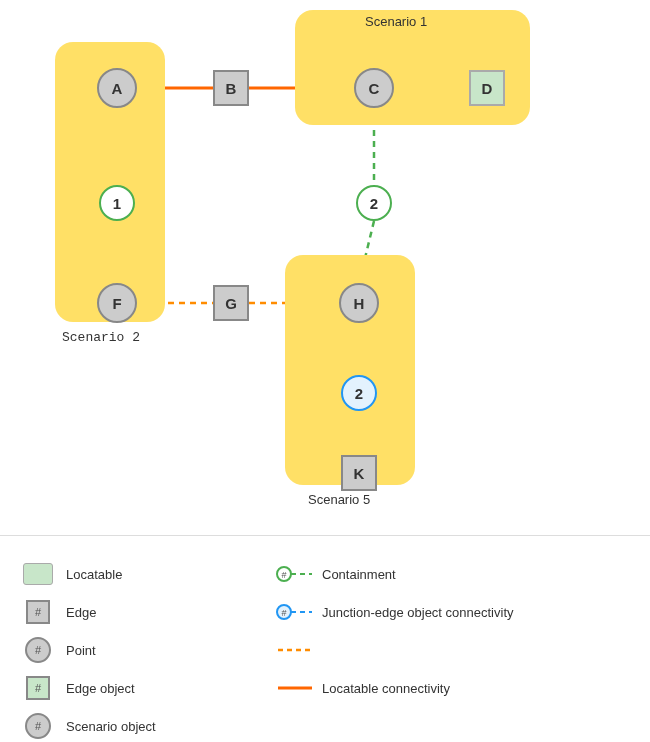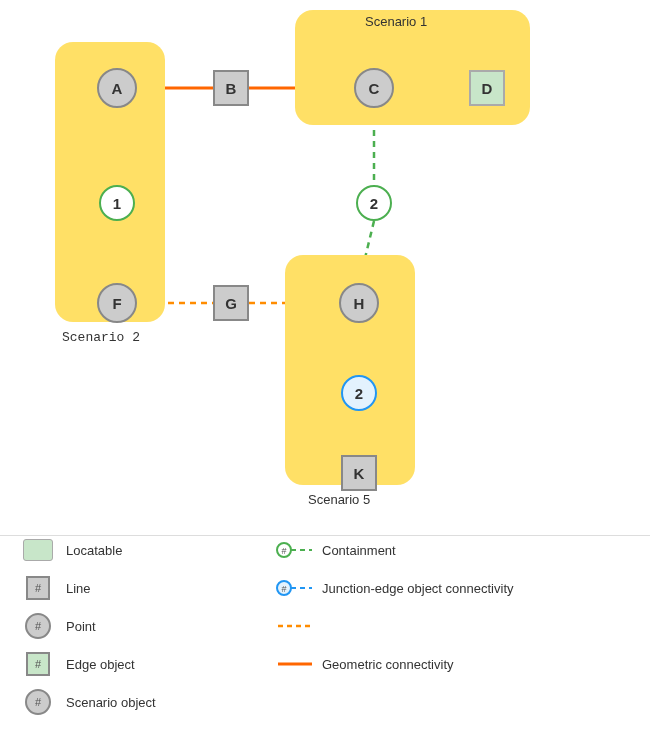--- a/index.html
+++ b/index.html
@@ -104,7 +104,7 @@
       width: 650px;
       height: 207px;
       border-top: 1px solid #ddd;
-      padding: 0 20px;
+      padding: 24px 20px;
       display: flex;
       flex-direction: row;
       gap: 20px;

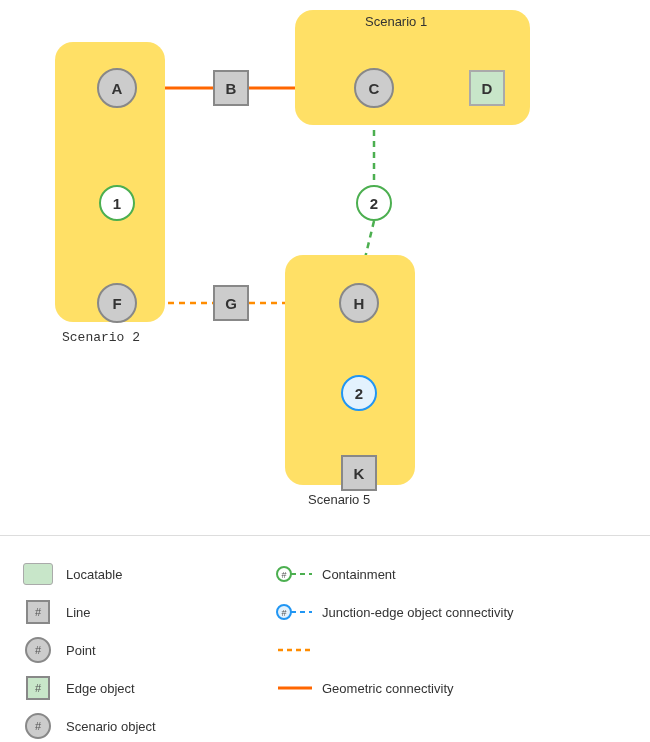--- a/index.html
+++ b/index.html
@@ -291,7 +291,7 @@
       <div class="legend-swatch">
         <div class="legend-sq-gray">#</div>
       </div>
-      <span class="legend-text">Line</span>
+      <span class="legend-text">Edge</span>
     </div>
 
     <div class="legend-item">

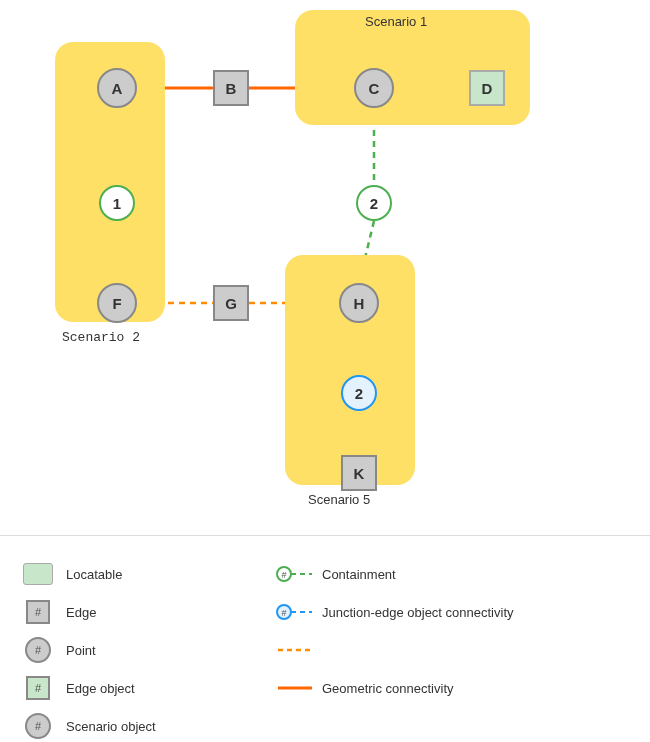--- a/index.html
+++ b/index.html
@@ -357,7 +357,7 @@
           <line x1="2" y1="10" x2="50" y2="10" stroke="#FF6600" stroke-width="3"></line>
         </svg>
       </div>
-      <span class="legend-text">Geometric connectivity</span>
+      <span class="legend-text">Locatable connectivity</span>
     </div>
 
   </div>

